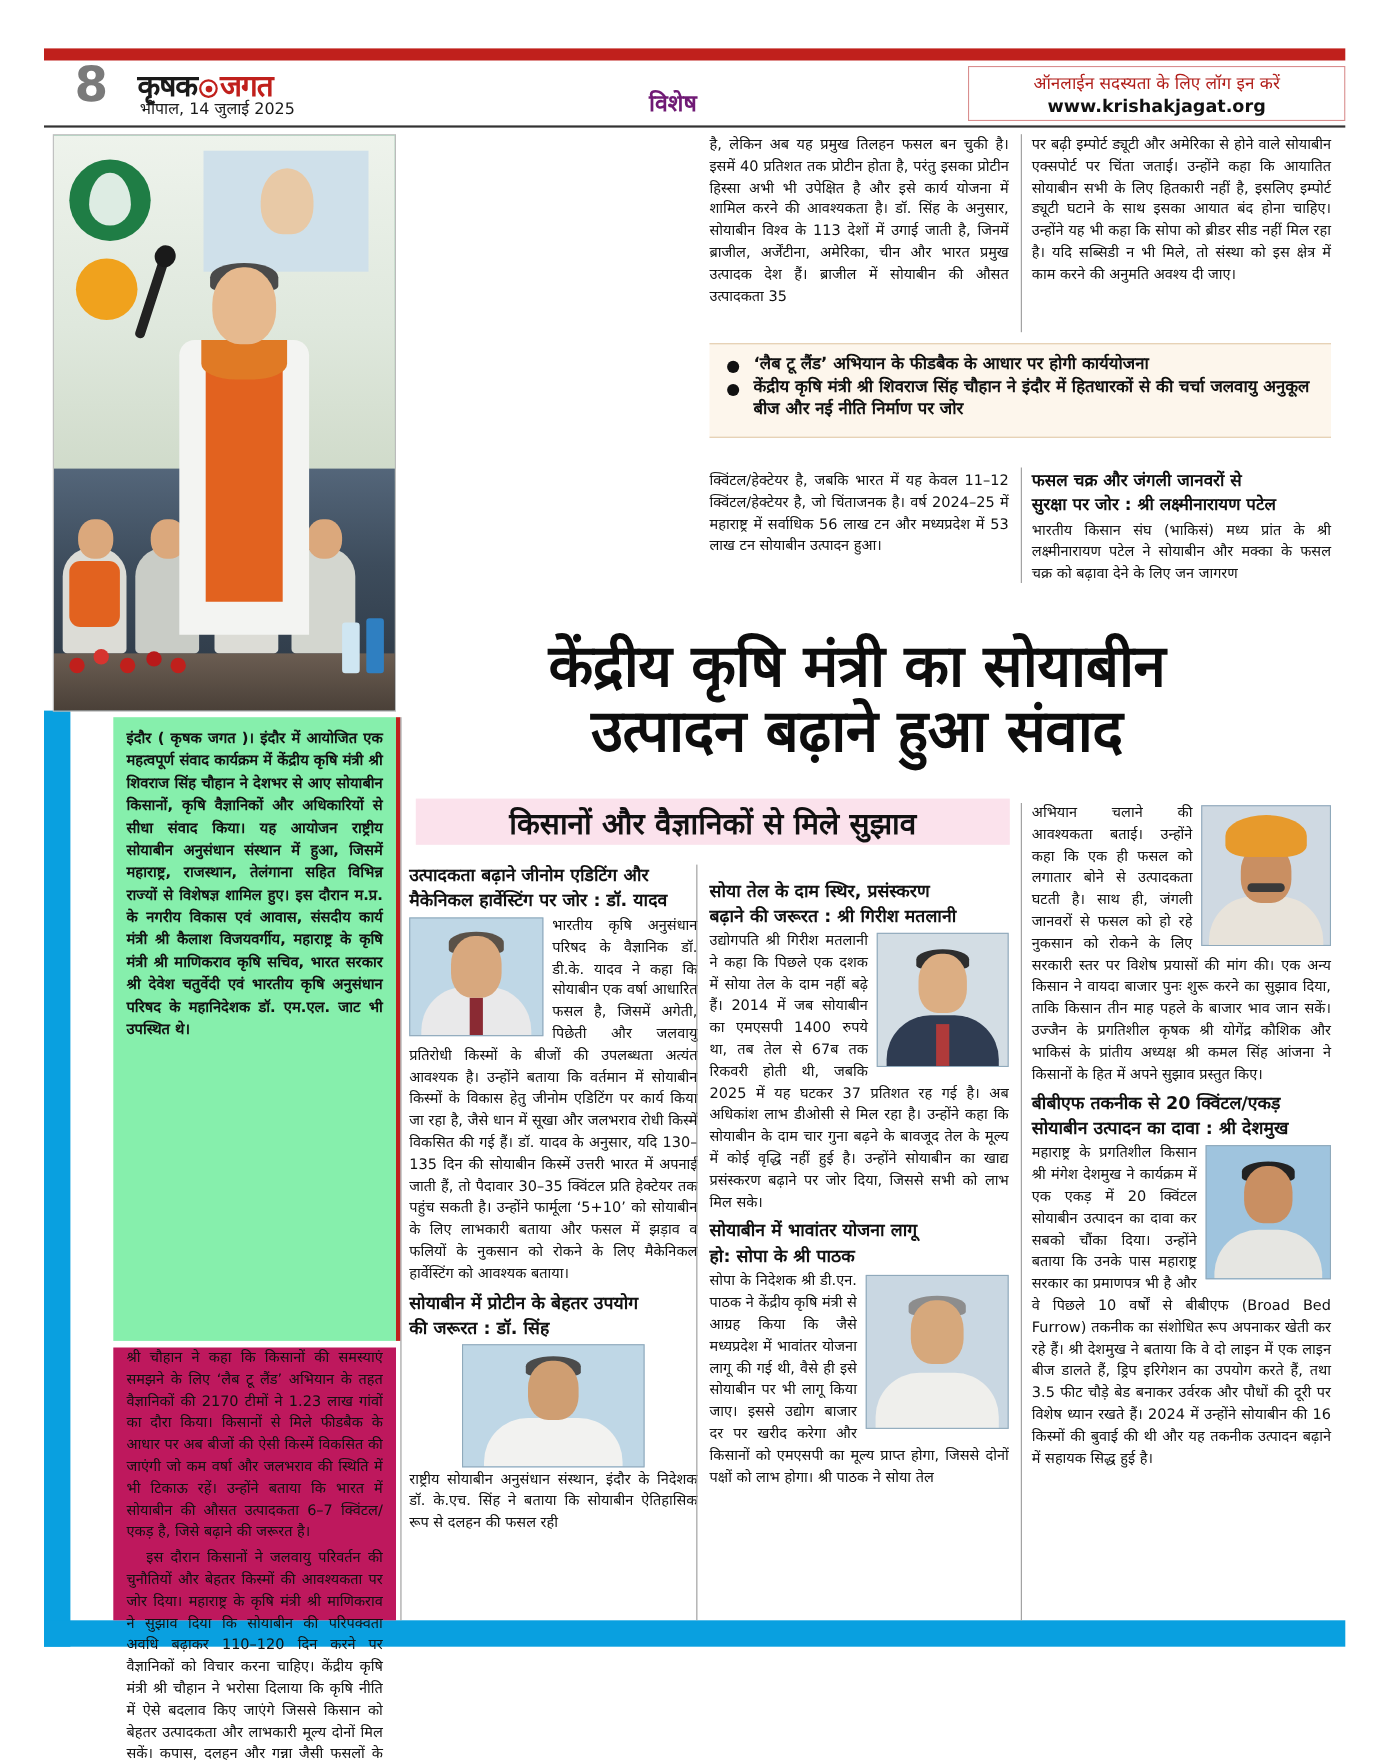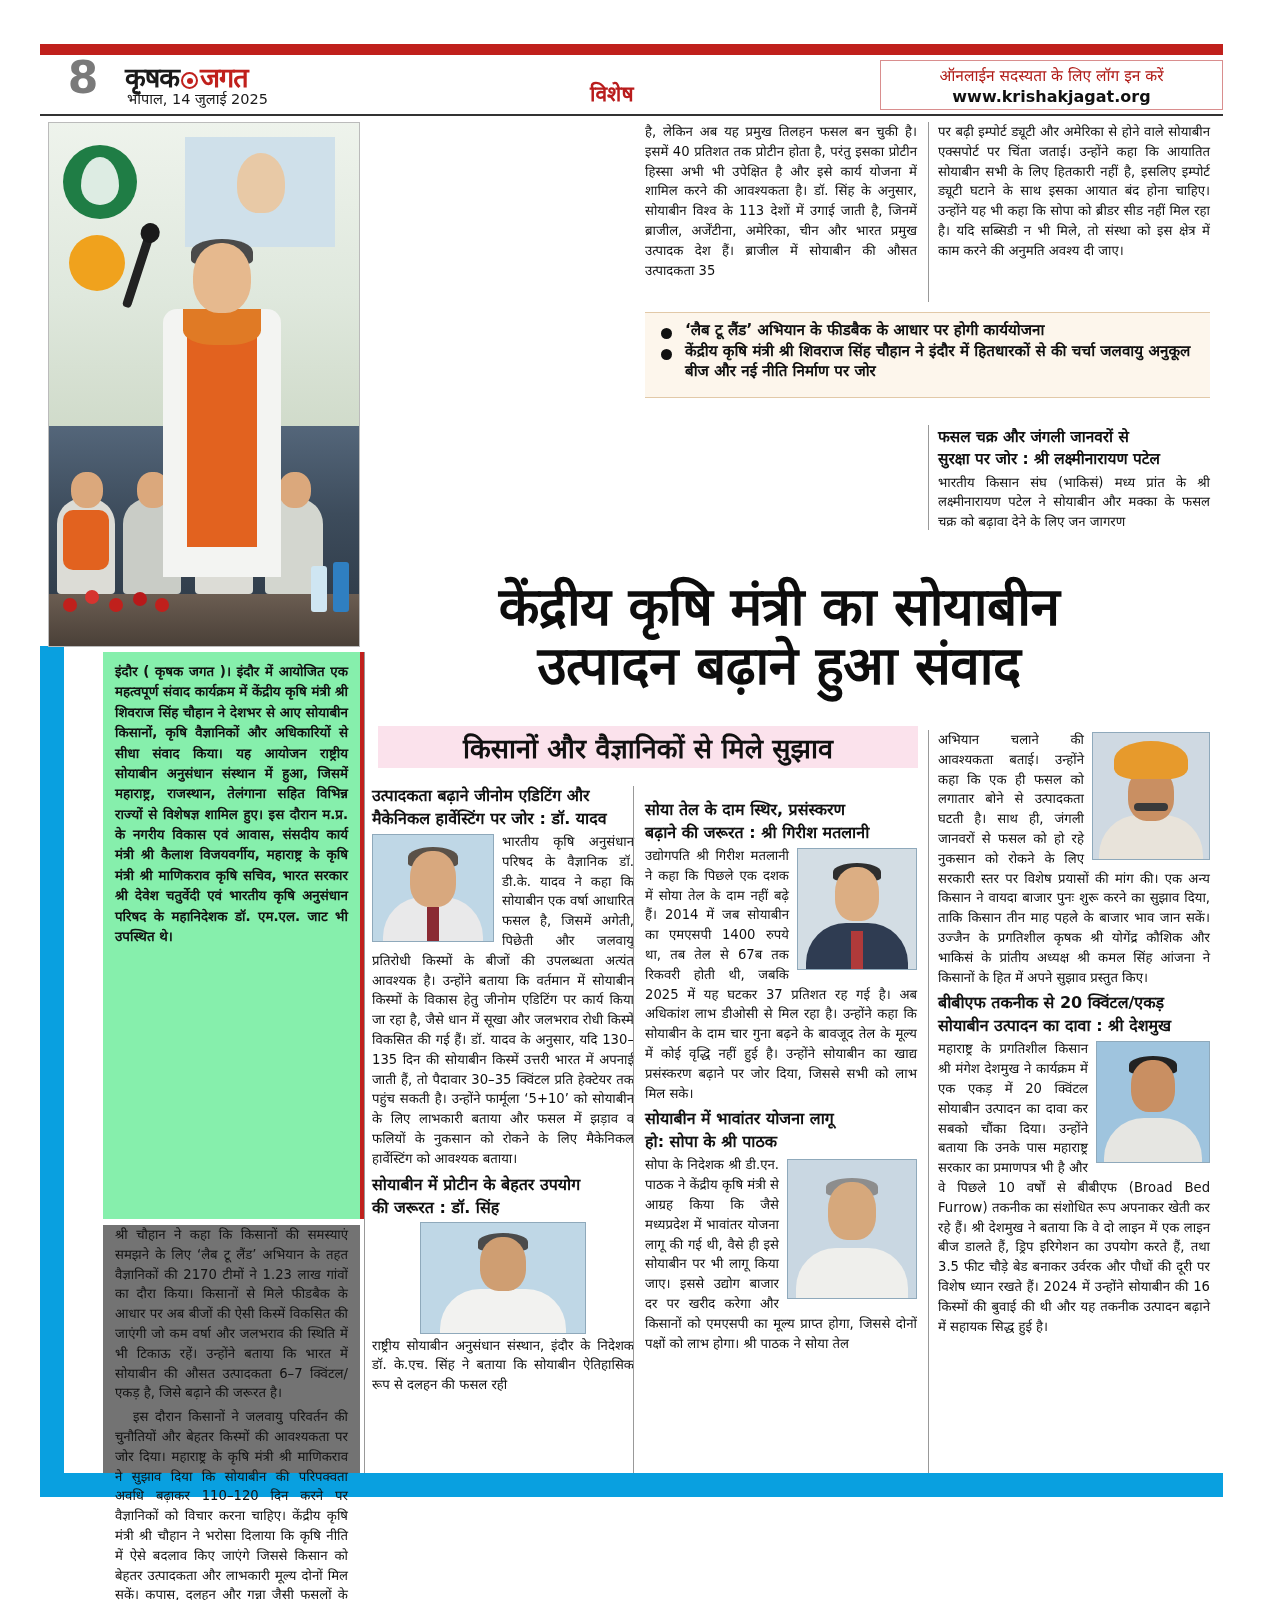--- a/index.html
+++ b/index.html
@@ -39,7 +39,7 @@
   }
   .section-word {
     position:absolute; left:590px; top:79px;
-    font-family:"DejaVu Sans", sans-serif; font-weight:bold; font-size:21px; color:#b91c1c;
+    font-family:"DejaVu Sans", sans-serif; font-weight:bold; font-size:21px; color:#701a75;
   }
   .onlinebox {
     position:absolute; left:880px; top:60px; width:343px; height:50px;

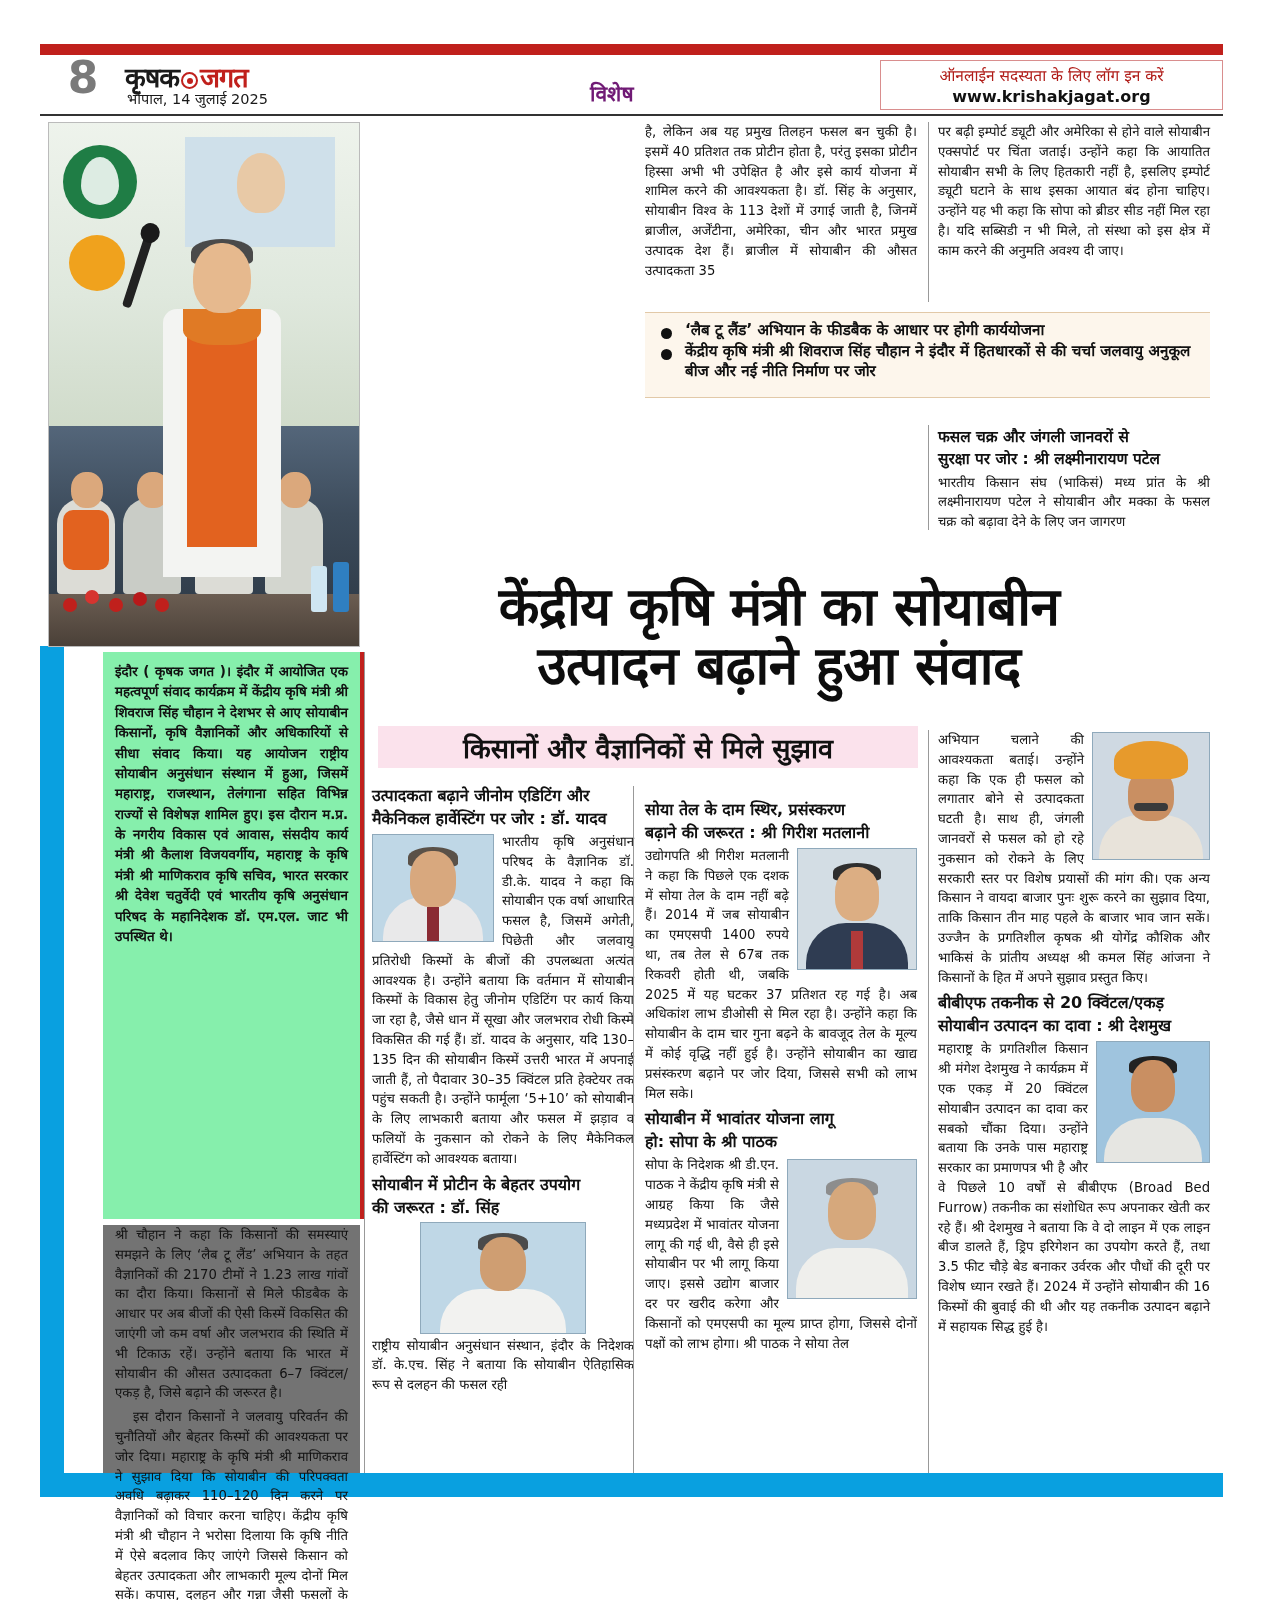--- a/index.html
+++ b/index.html
@@ -285,6 +285,9 @@
     </ul>
   </div>
 
+  <div class="col-m-mid">
+    <p class="bodytext">क्विंटल/हेक्टेयर है, जबकि भारत में यह केवल 11–12 क्विंटल/हेक्टेयर है, जो चिंताजनक है। वर्ष 2024–25 में महाराष्ट्र में सर्वाधिक 56 लाख टन और मध्यप्रदेश में 53 लाख टन सोयाबीन उत्पादन हुआ।</p>
+  </div>
 
   <div class="col-r-mid">
     <p class="subhead">फसल चक्र और जंगली जानवरों से</p>

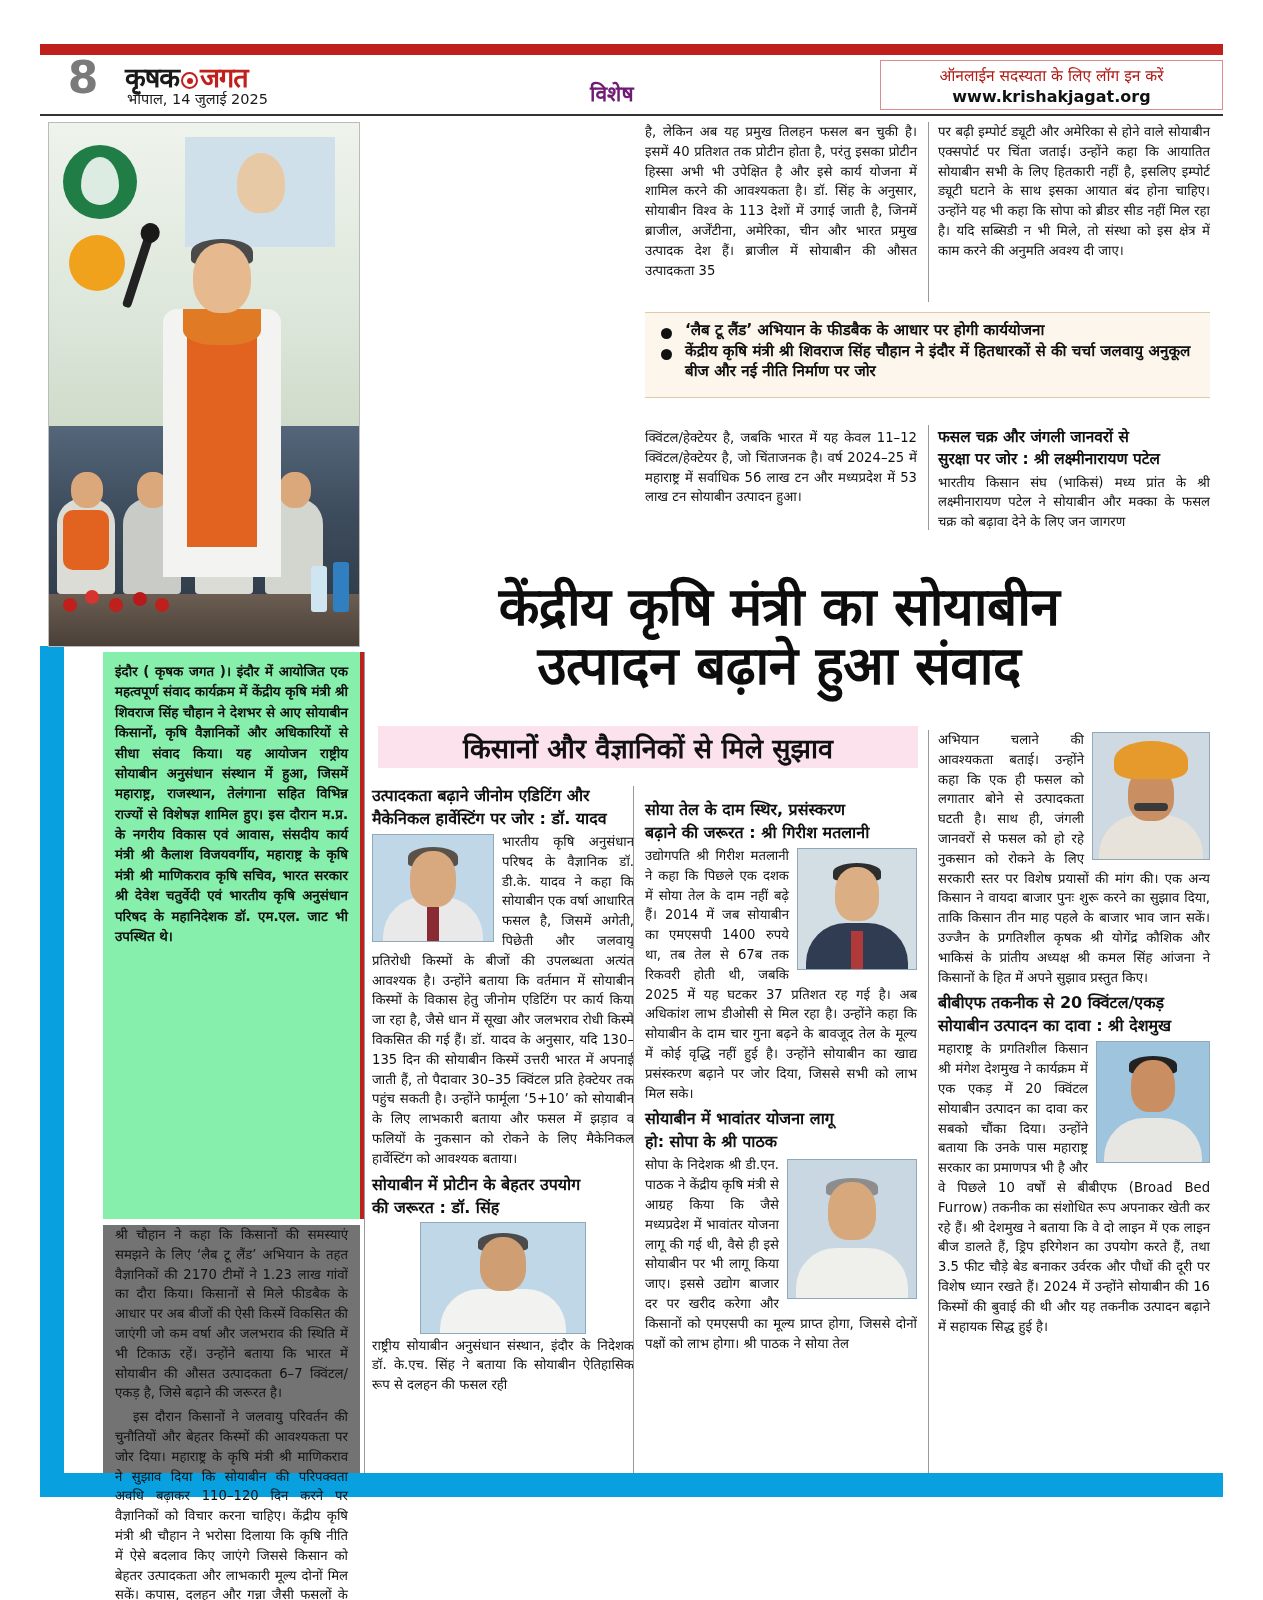--- a/index.html
+++ b/index.html
@@ -100,7 +100,7 @@
   }
   .leftcol-2 {
     position:absolute; left:103px; top:1225px; width:257px; height:248px;
-    background:#737373; padding:0 12px 0 12px;
+    background:#be185d; padding:0 12px 0 12px;
   }
   .leftcol-2 p {
     margin:0; font-family:"DejaVu Sans", sans-serif;

